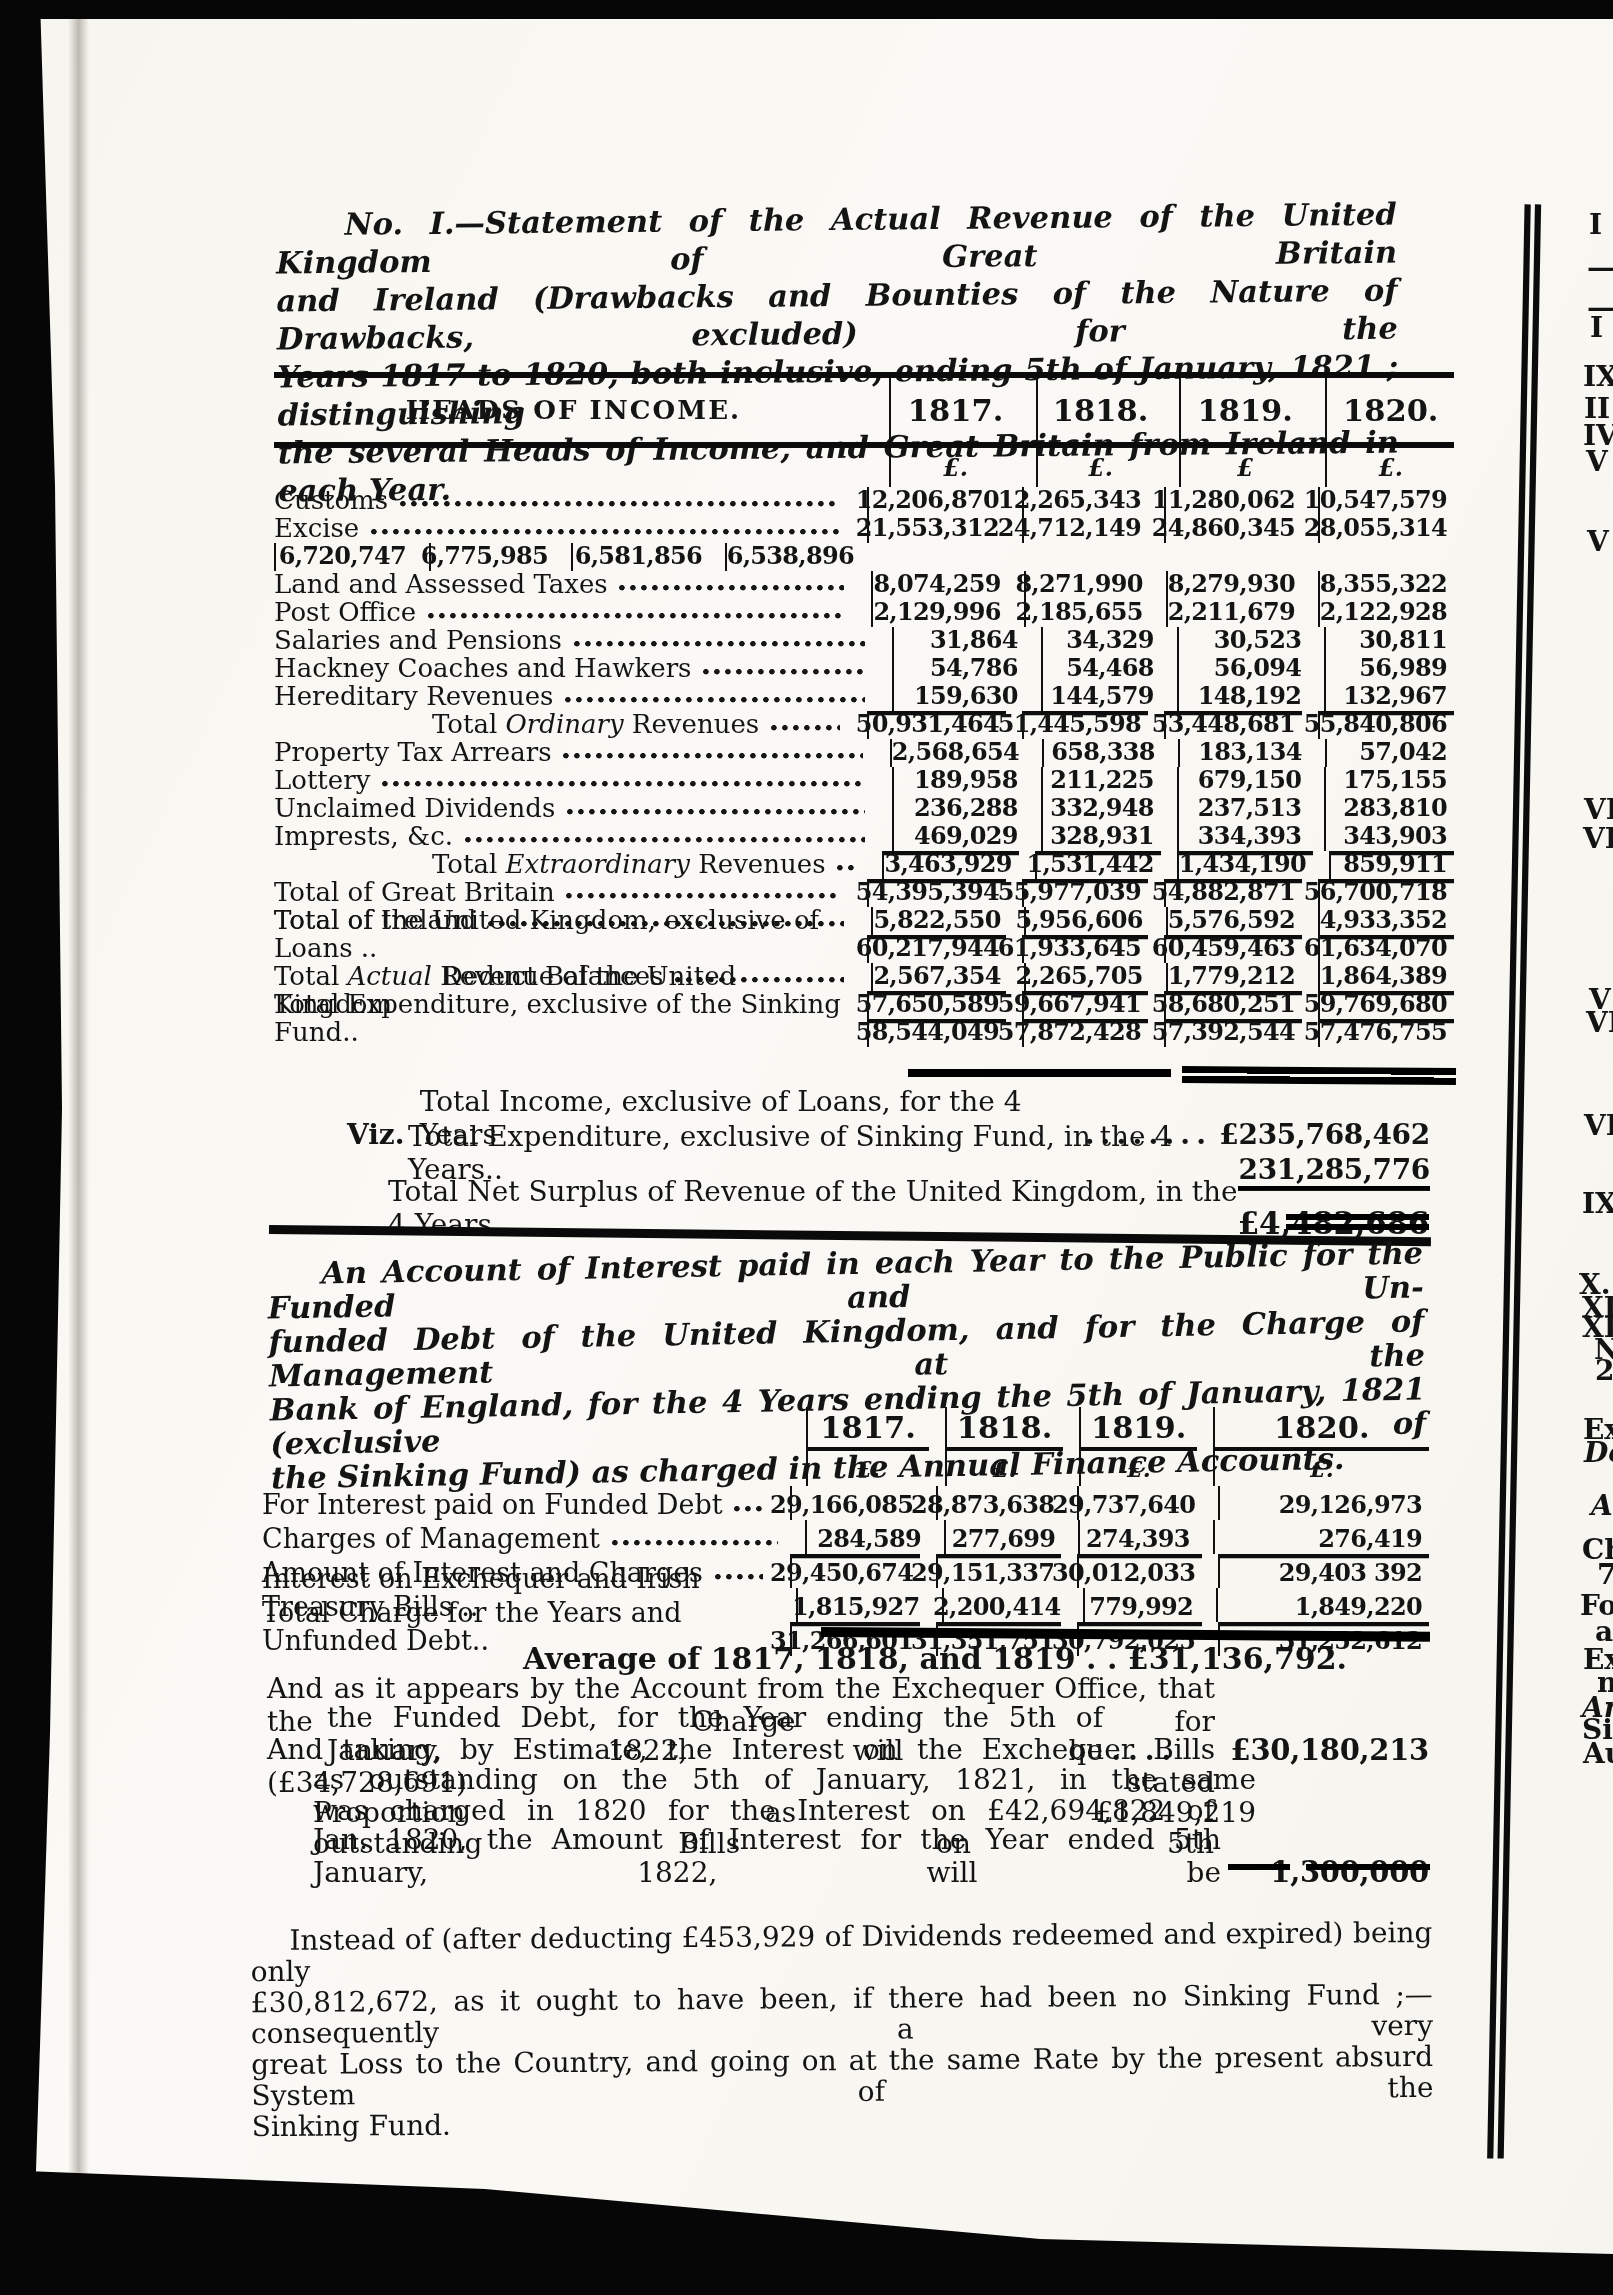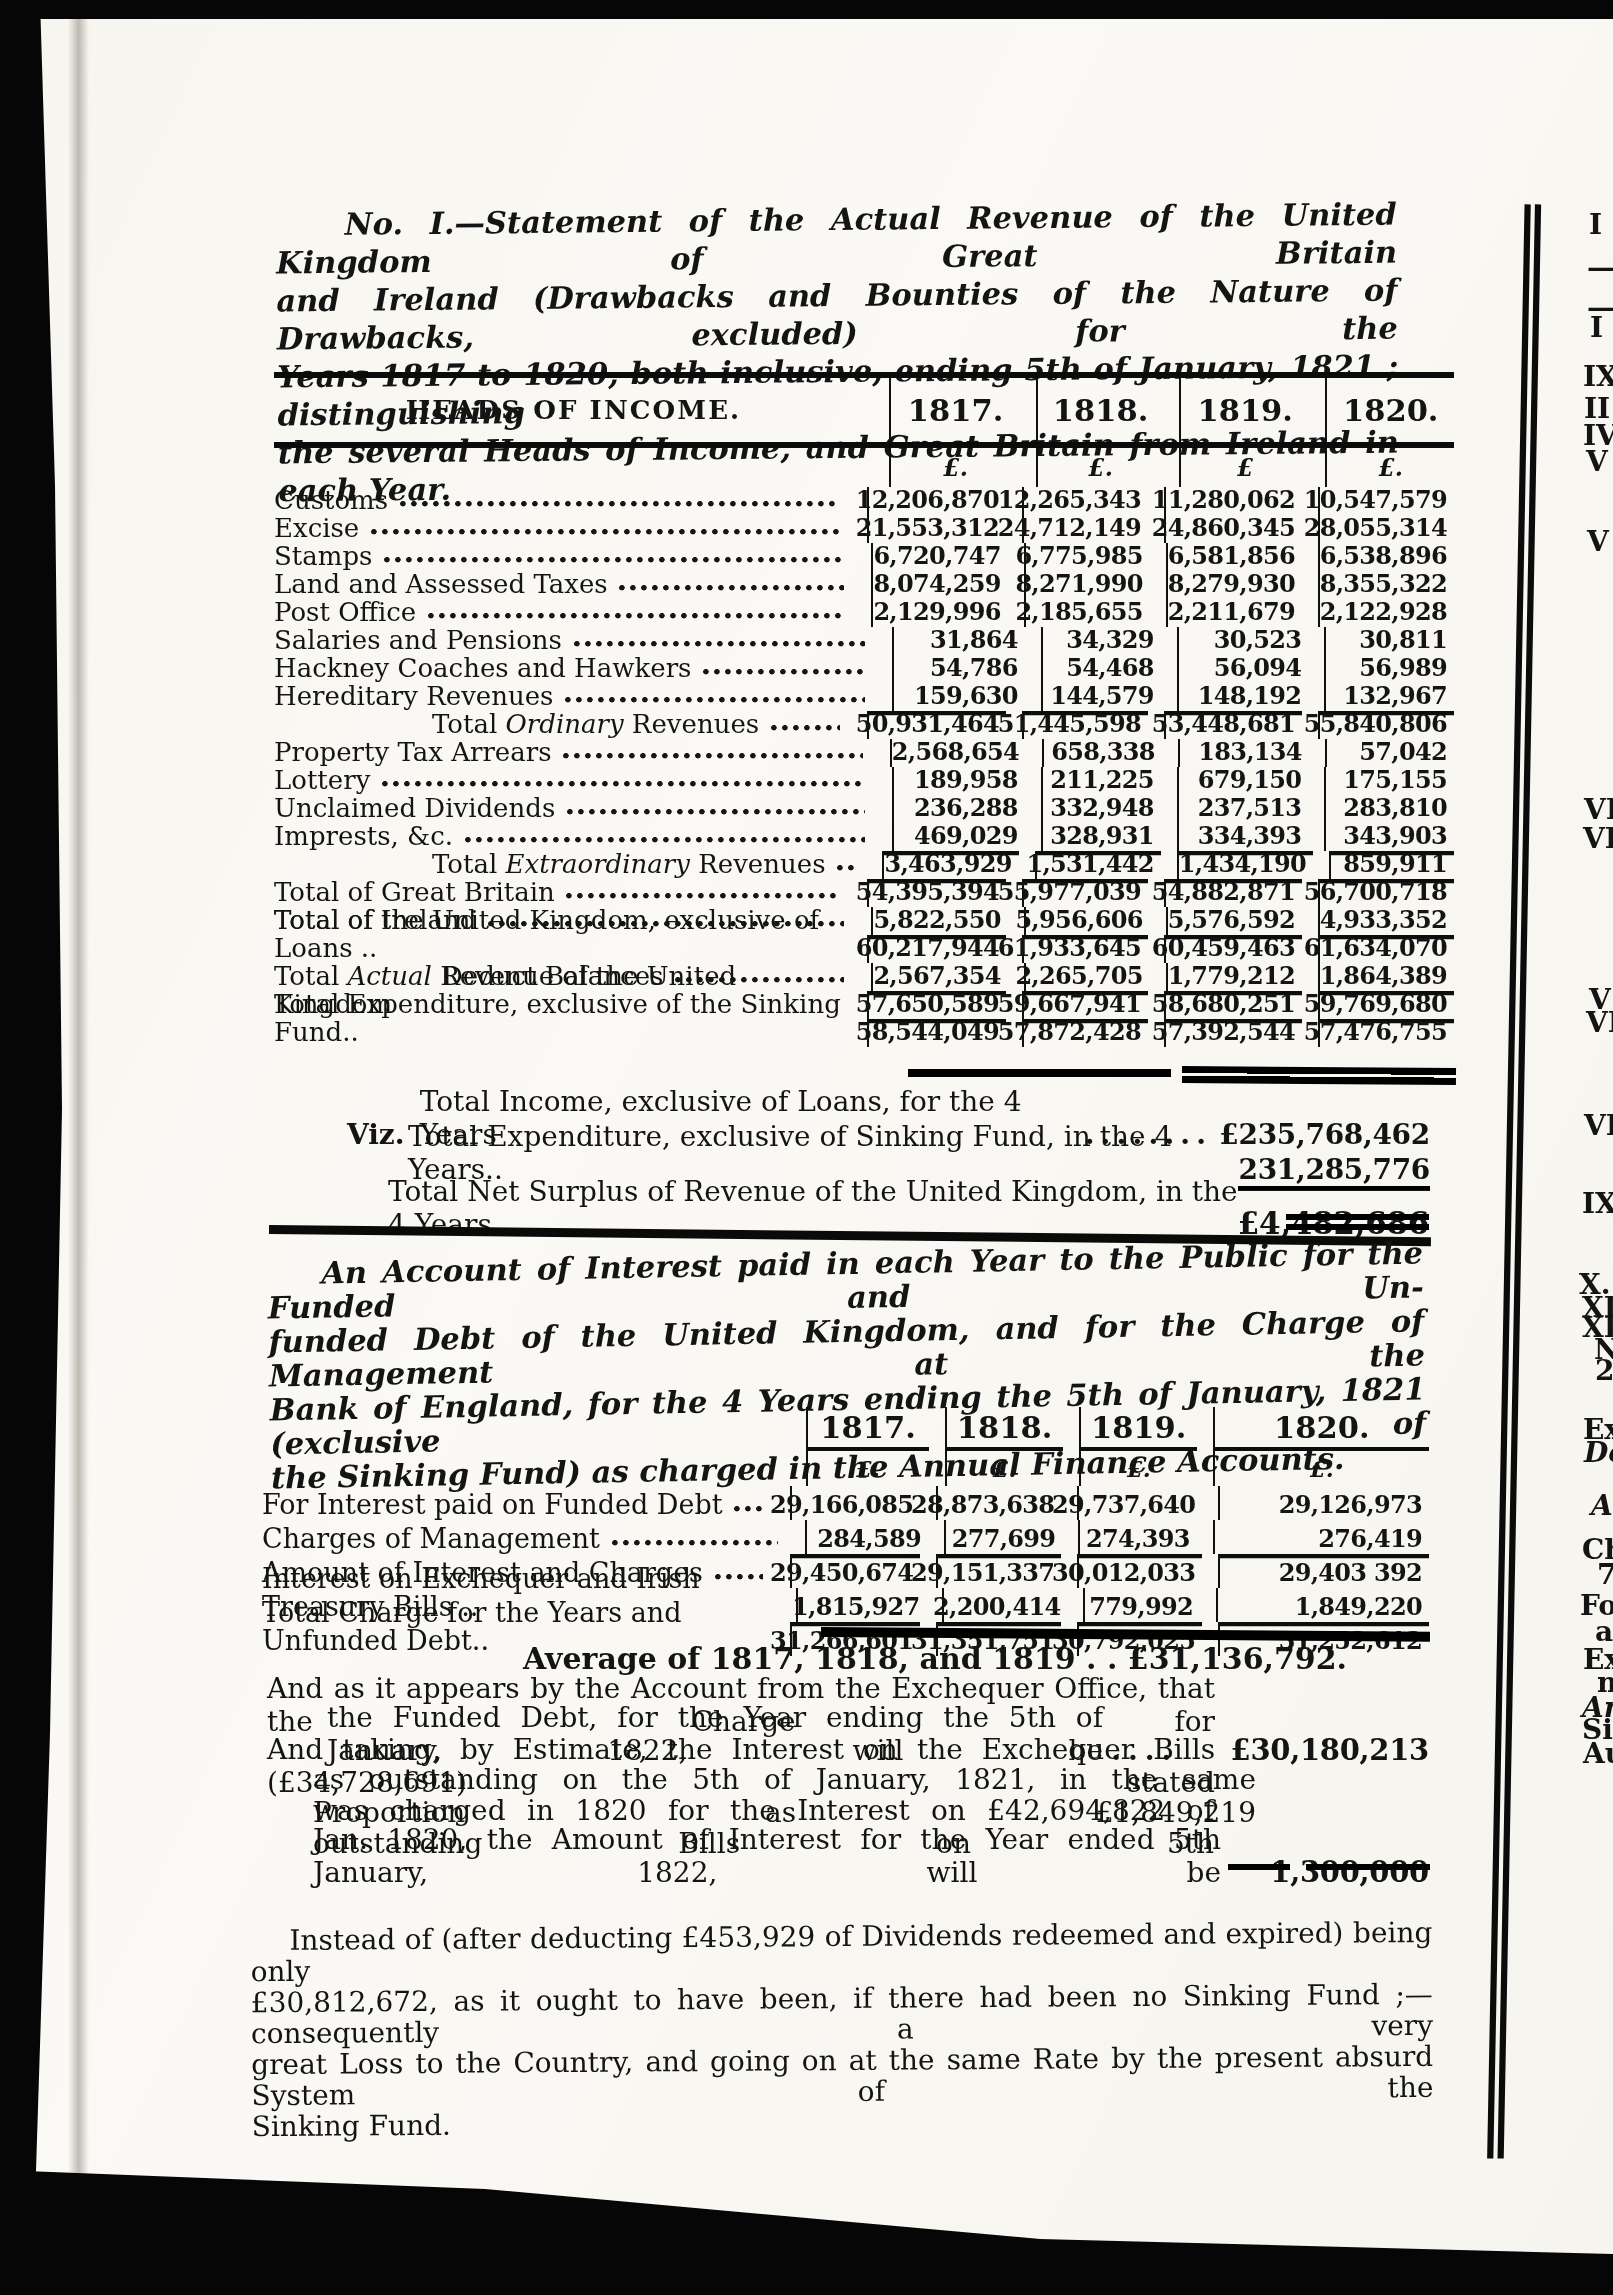--- a/index.html
+++ b/index.html
@@ -160,10 +160,6 @@
         </div>
 
         <div class="trow data" data-interactable="false">
-          <div class="lblcell" data-interactable="false">
-            <span class="lbl" data-interactable="false"><span>Stamps</span><em></em><span></span></span>
-            <span class="leader" data-interactable="false"></span>
-          </div>
           <div class="vcell c1" data-interactable="false">6,720,747</div>
           <div class="vcell c2" data-interactable="false">6,775,985</div>
           <div class="vcell c3" data-interactable="false">6,581,856</div>

